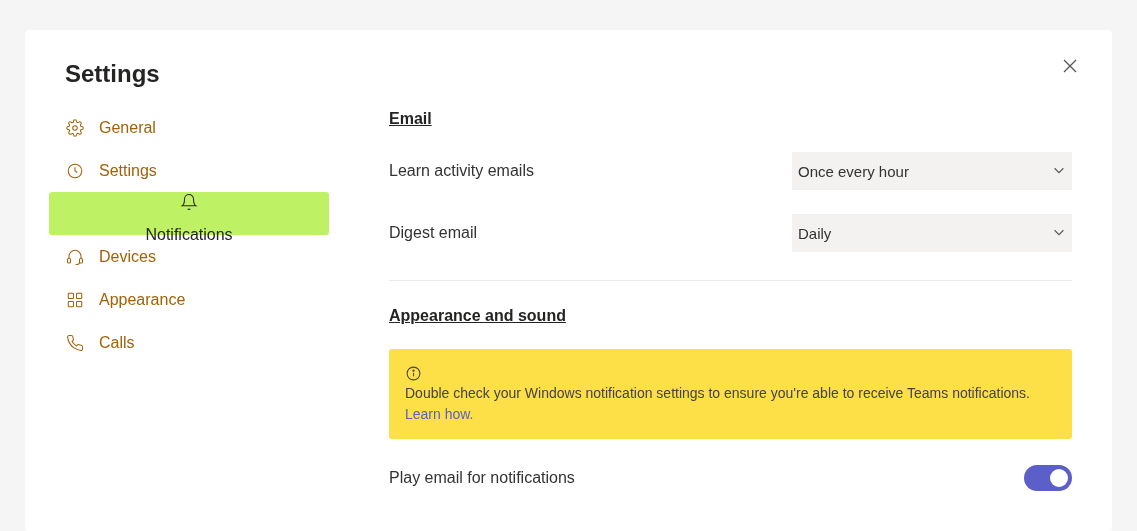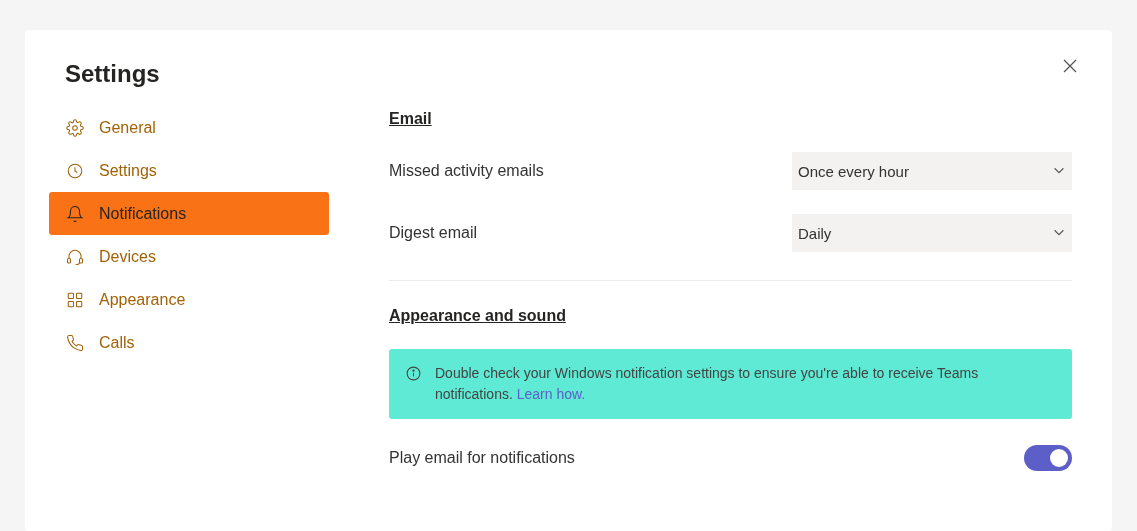--- a/index.html
+++ b/index.html
@@ -245,7 +245,7 @@
       <div class="section-title">Email</div>
 
       <div class="row">
-        <span class="row-label">Missed activity emails</span>
+        <span class="row-label">Learn activity emails</span>
         <div class="select">
           <span>Once every hour</span>
           <span>

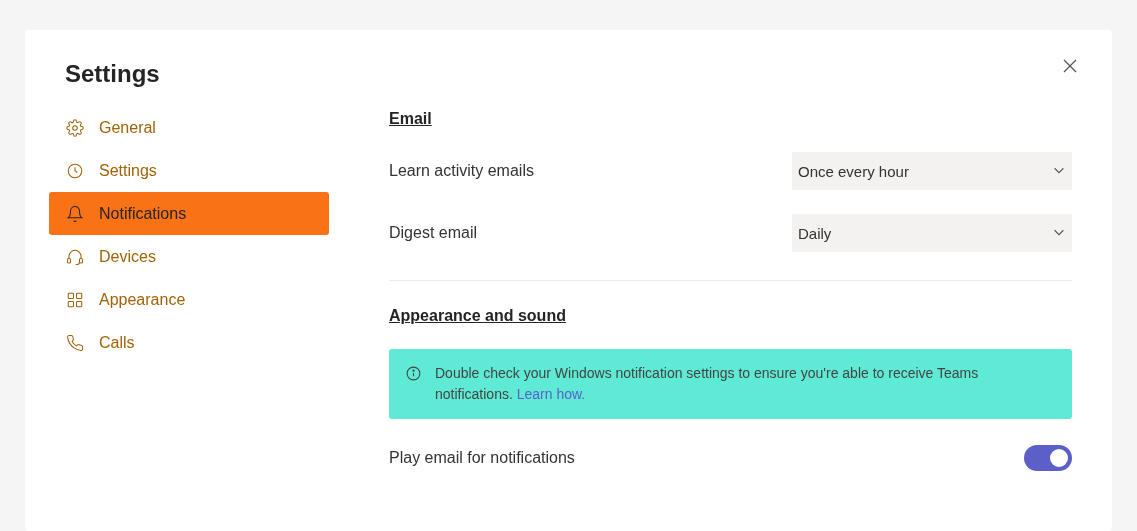--- a/index.html
+++ b/index.html
@@ -61,8 +61,9 @@
       border-radius: 3px;
     }
     .sidebar-item.active {
-      background: #f97316;
+      background: #bef264;
       color: #252423;
+      flex-direction: column;
     }
     .sidebar-item .icon {
       width: 20px;

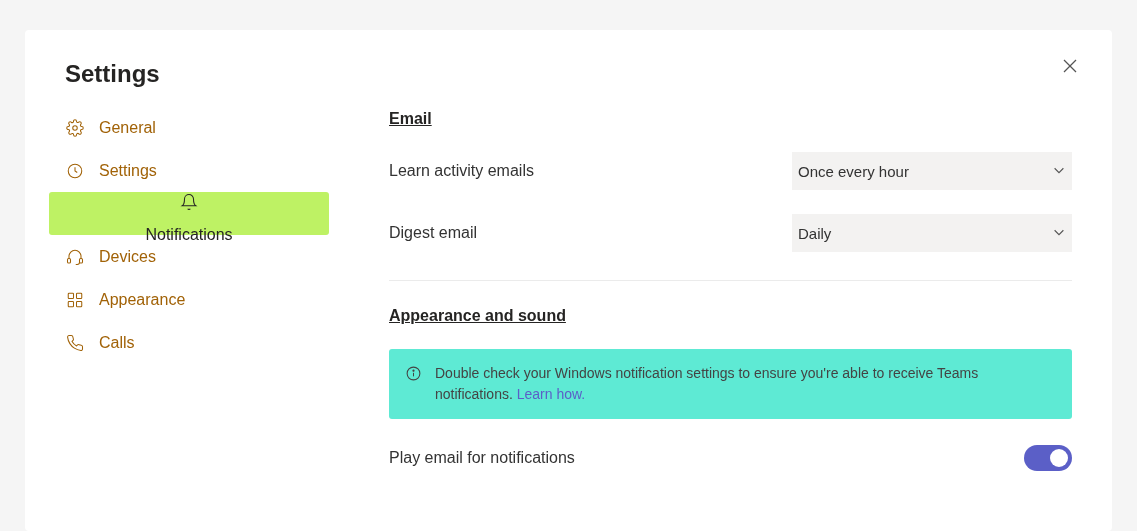--- a/index.html
+++ b/index.html
@@ -116,15 +116,15 @@
       margin: 4px 0 22px 0;
     }
     .info-box {
-      background: #5eead4;
+      background: #fde047;
       border-radius: 3px;
       padding: 14px 16px;
       display: flex;
-      gap: 12px;
       margin-bottom: 26px;
       font-size: 14px;
       line-height: 1.5;
       color: #444;
+      flex-direction: column;
     }
     .info-box .info-icon {
       flex-shrink: 0;

